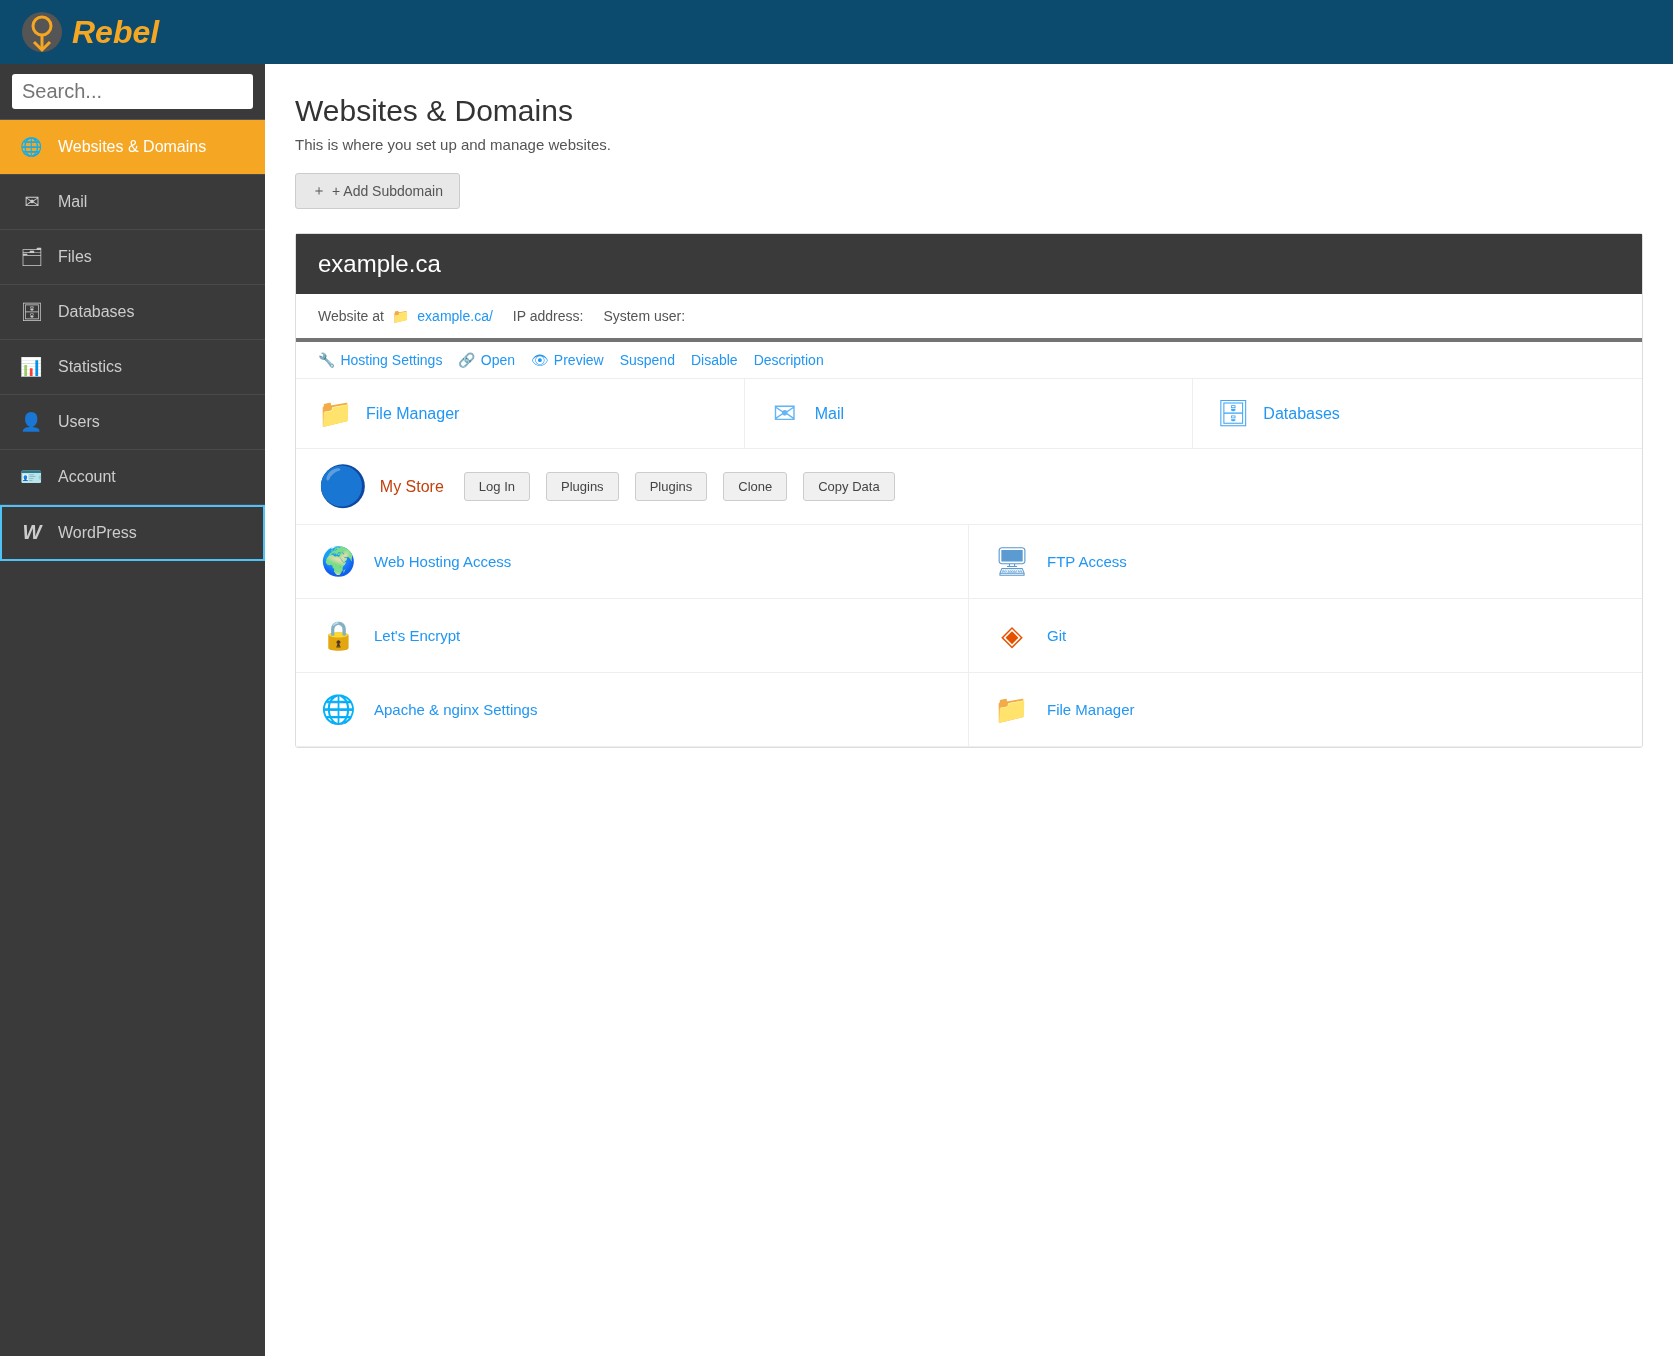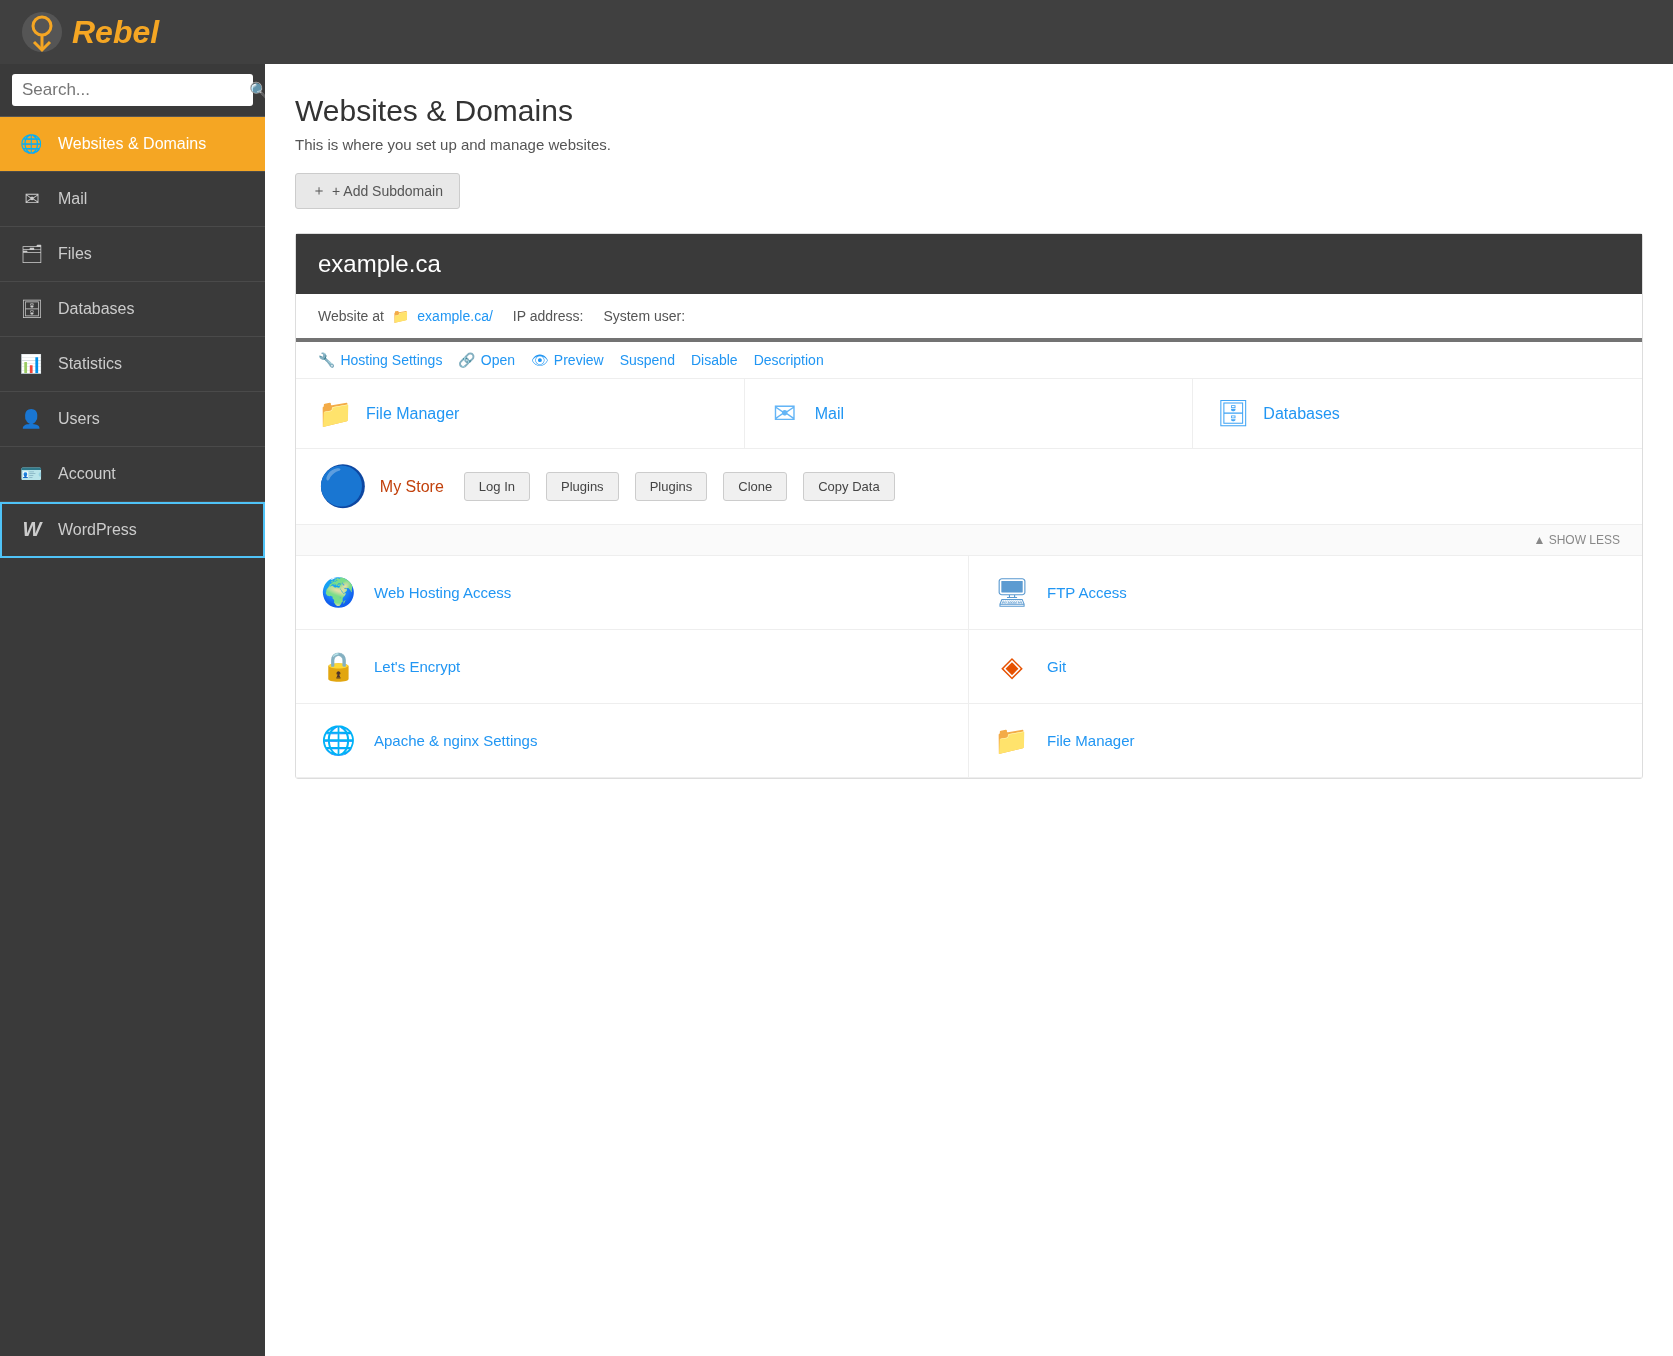--- a/index.html
+++ b/index.html
@@ -7,7 +7,7 @@
 
     
     .header {
-      background: #404040;
+      background: #0c4a6e;
       padding: 20px 20px;
       display: flex;
       align-items: center;

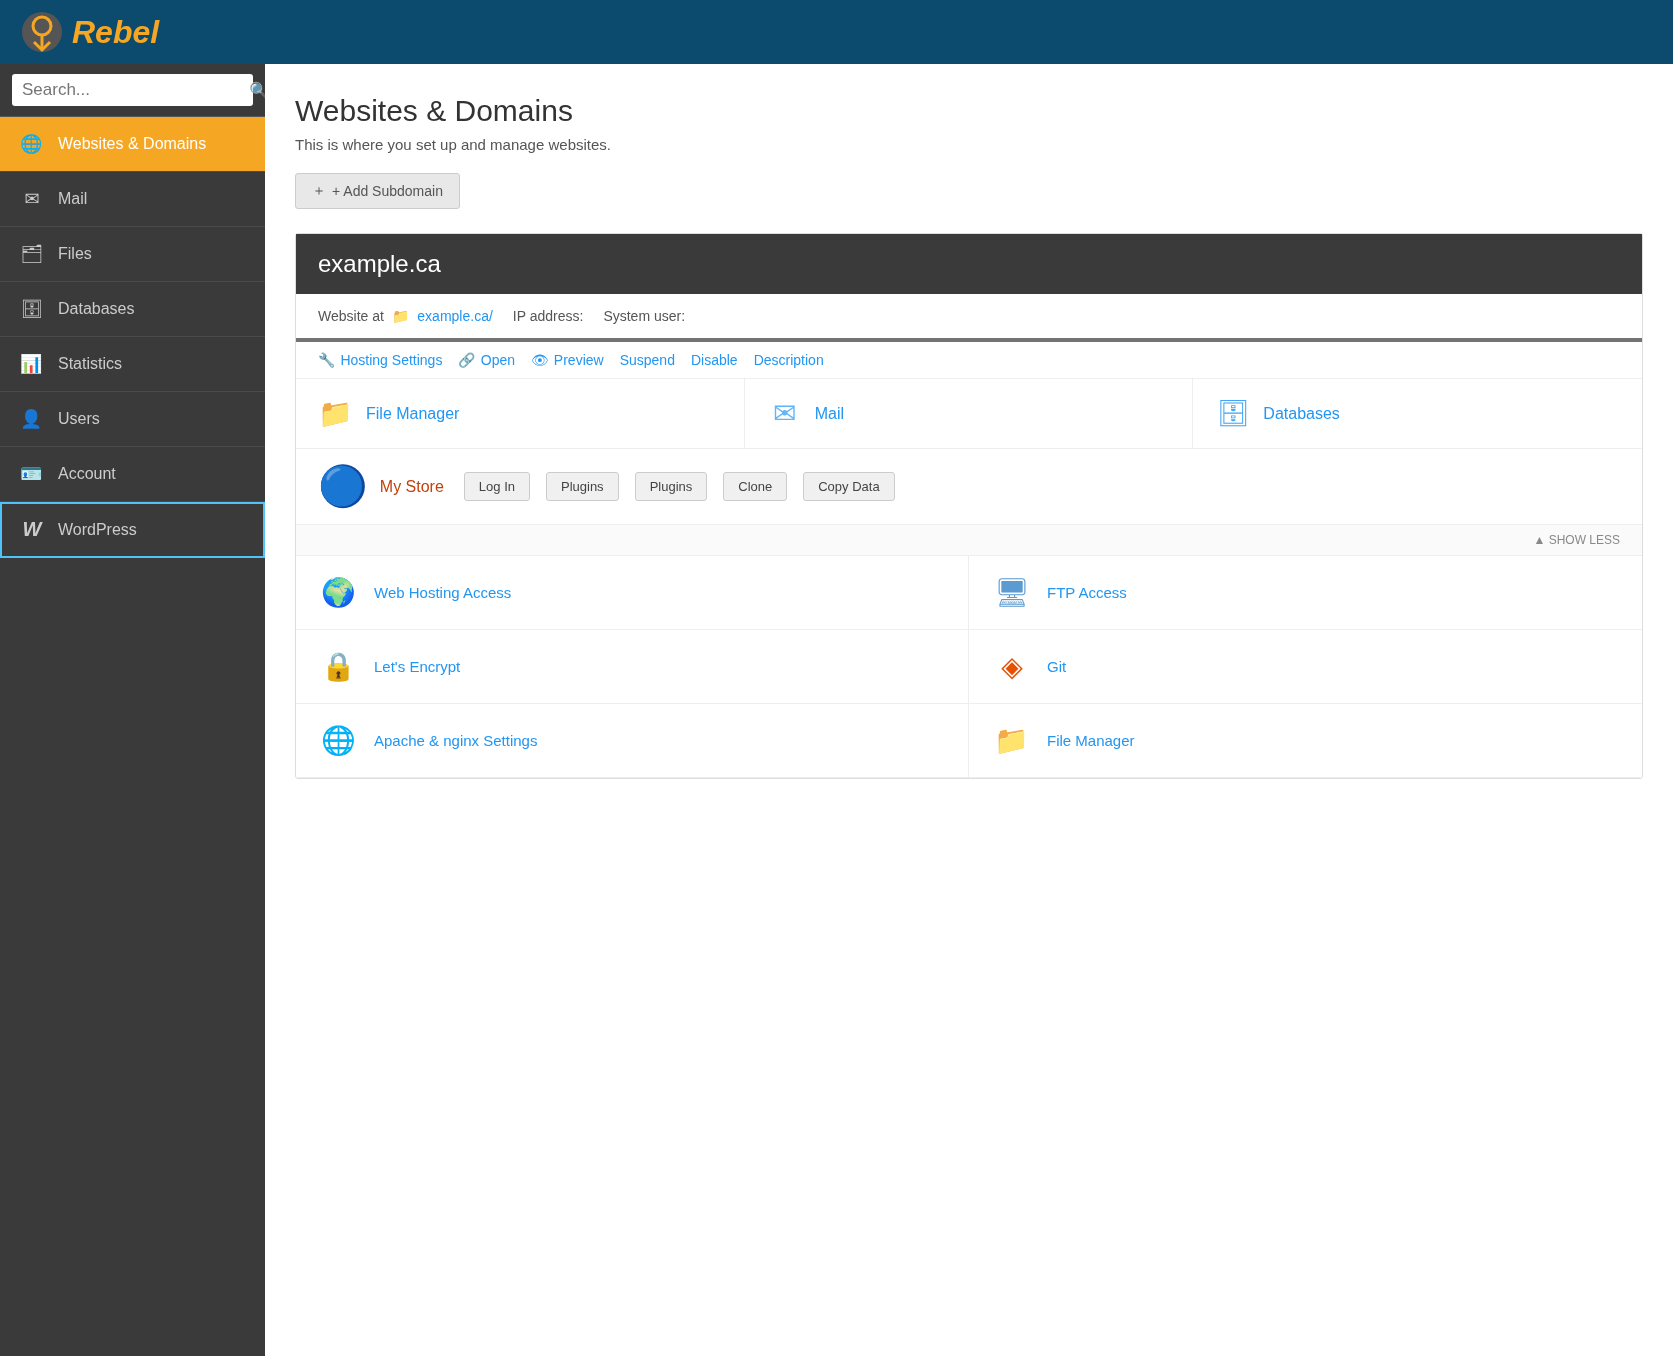--- a/index.html
+++ b/index.html
@@ -63,7 +63,7 @@
     .search-input {
       border: none;
       outline: none;
-      font-size: 17px;
+      font-size: 20px;
       color: #8b5cf6;
       flex: 1;
       background: transparent;

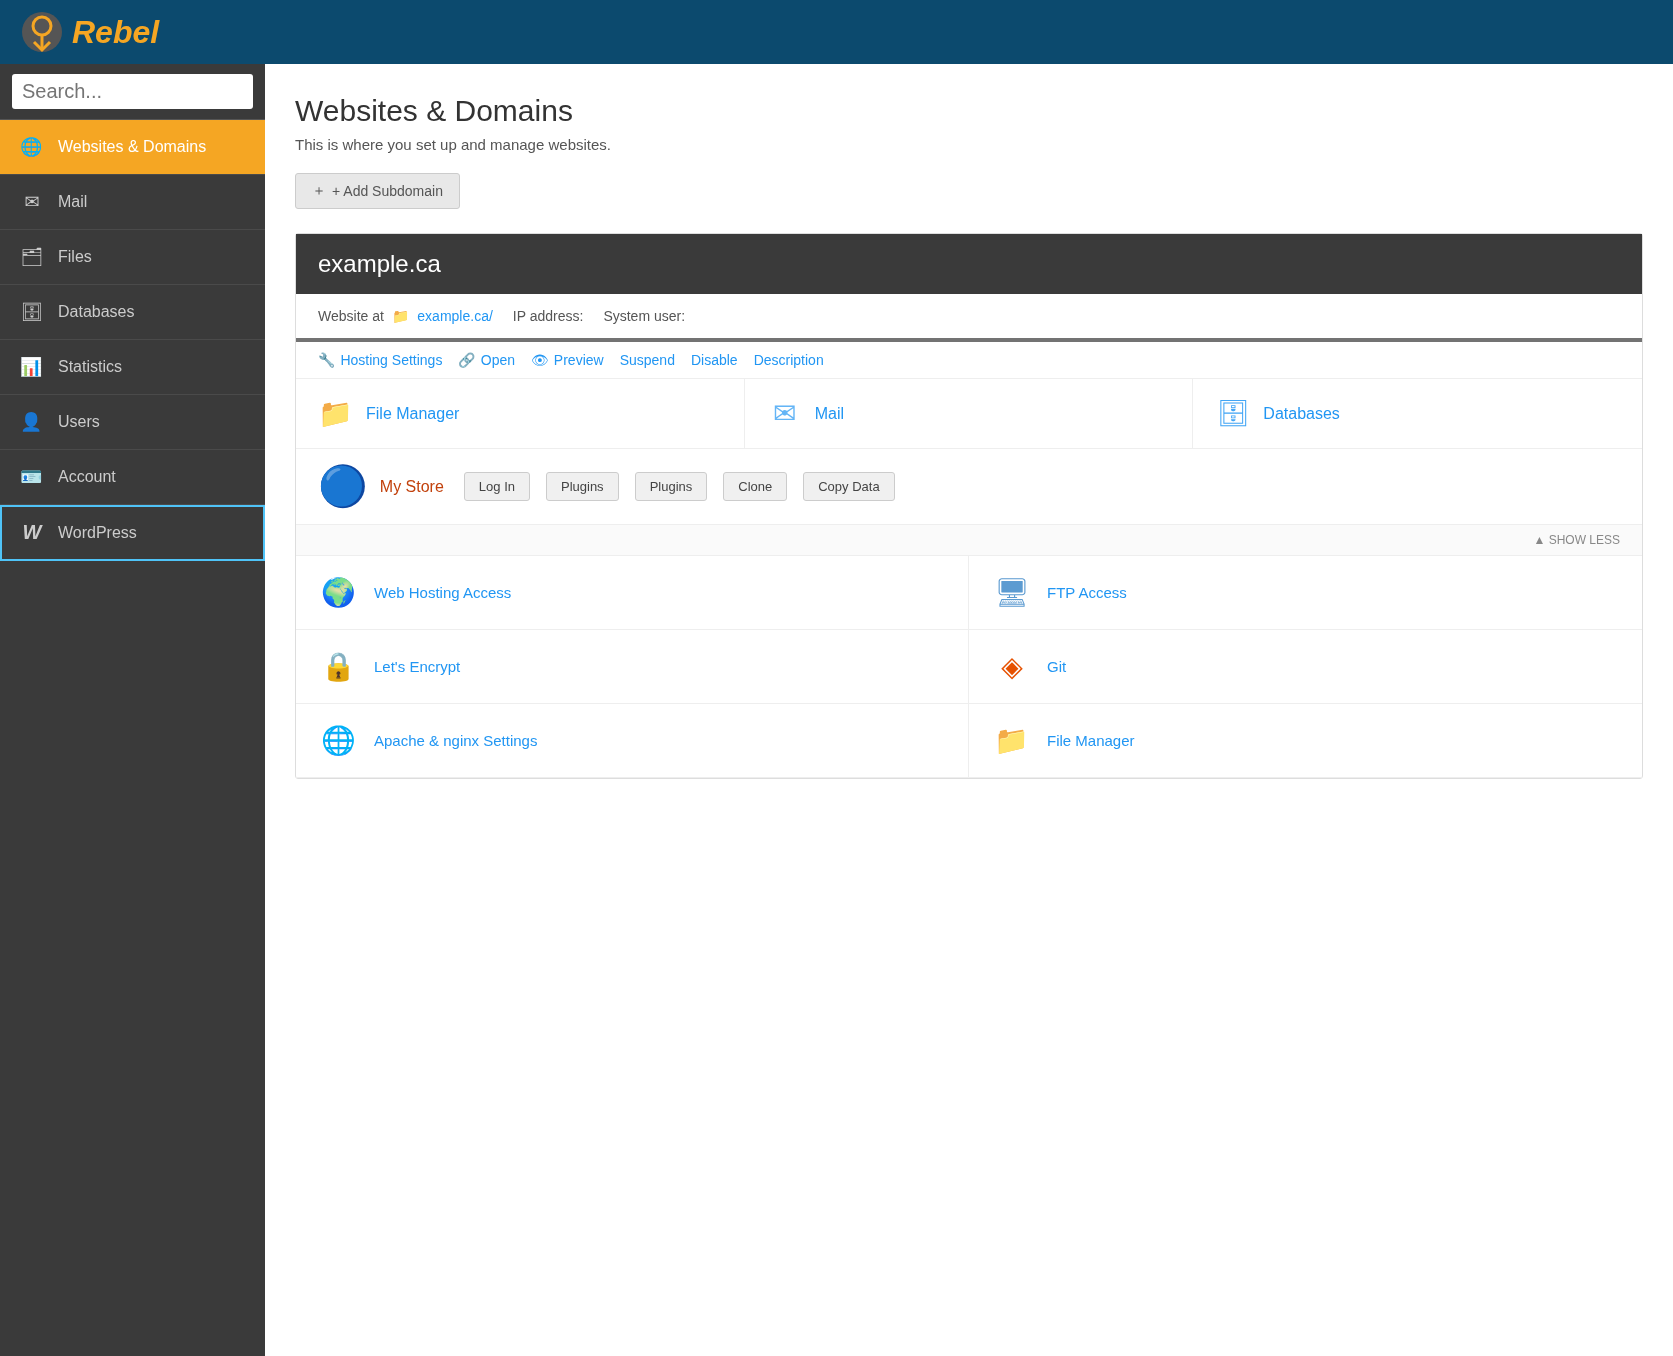--- a/index.html
+++ b/index.html
@@ -419,9 +419,6 @@
         <button class="wp-btn">Copy Data</button>
       </div>
 
-      <div class="show-less">
-        <span>▲ SHOW LESS</span>
-      </div>
 
       <div class="bottom-tools">
         <div class="bottom-tool-item">

